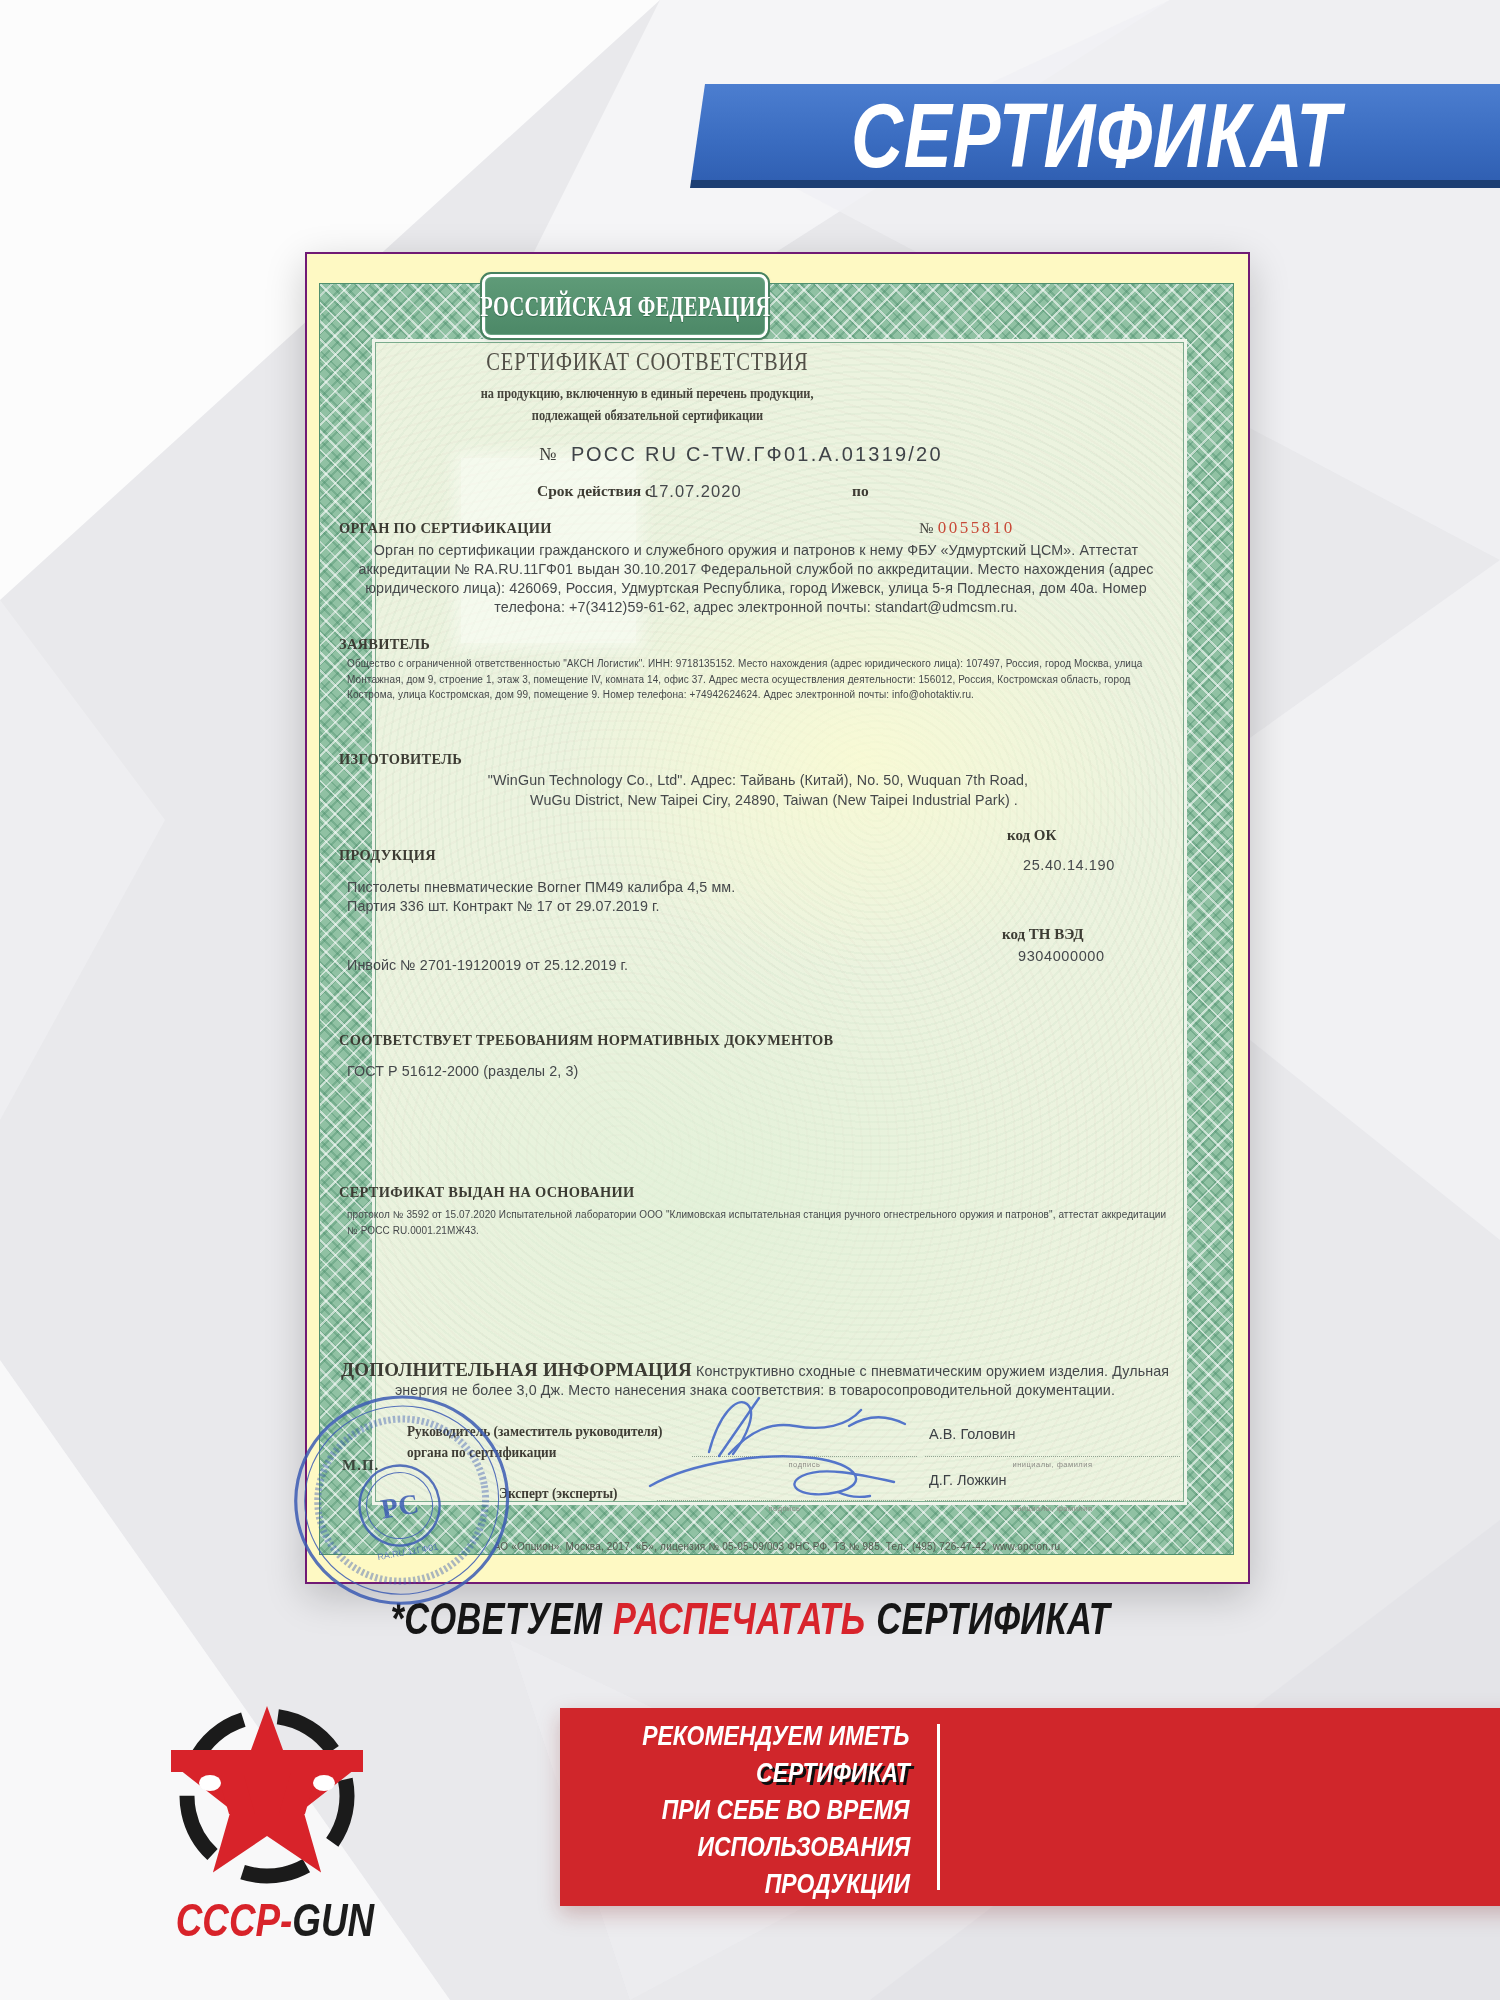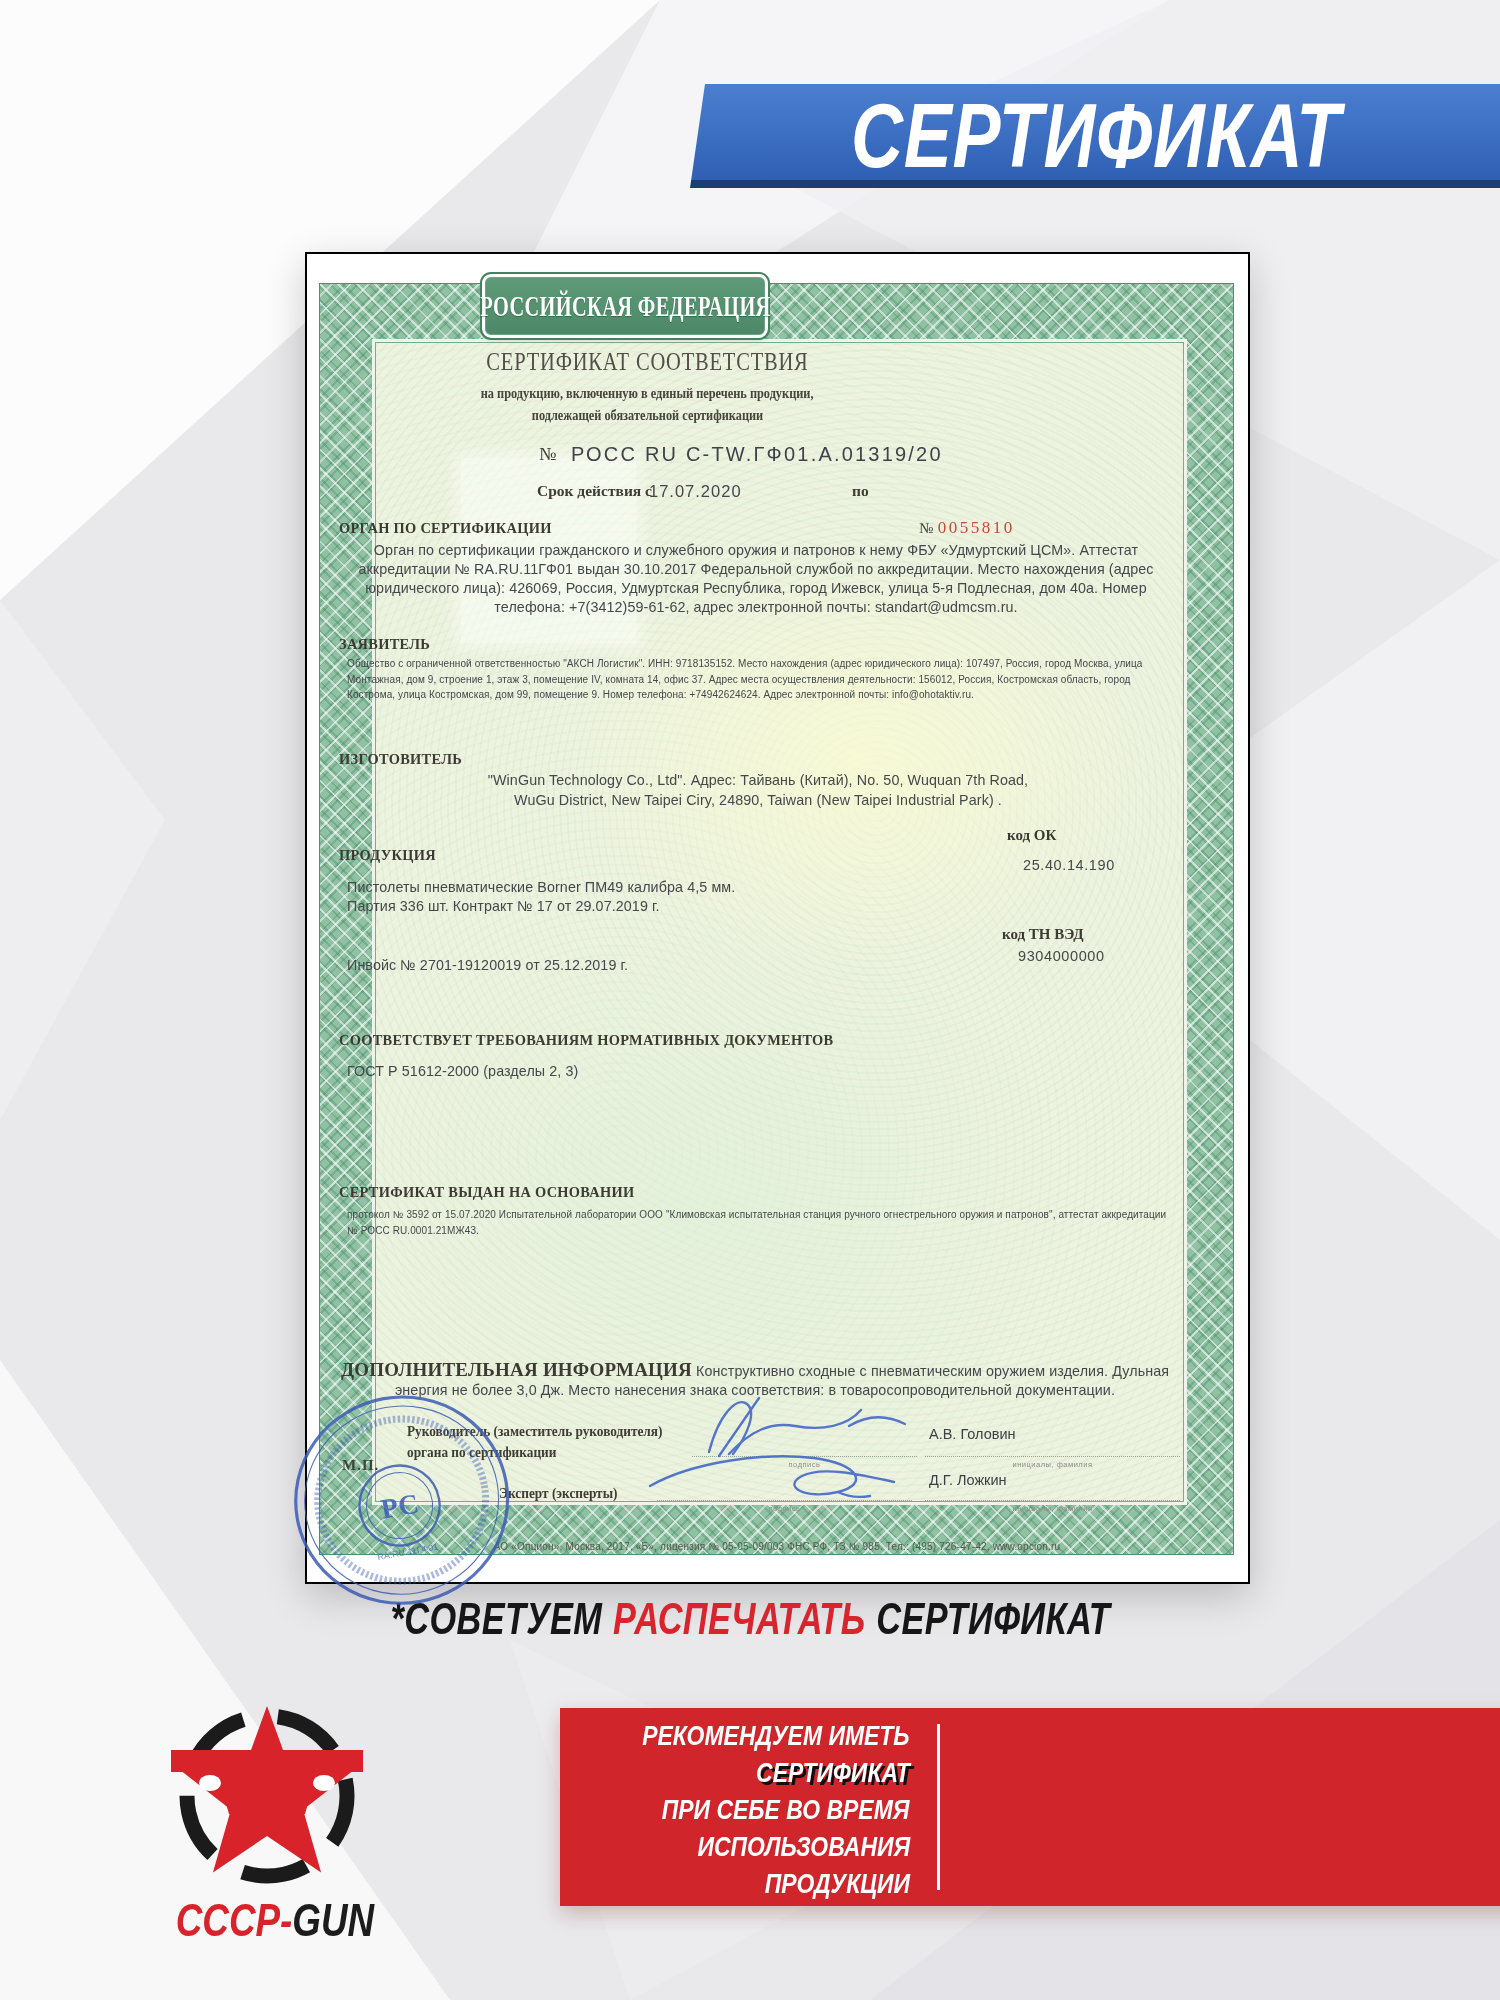--- a/index.html
+++ b/index.html
@@ -29,7 +29,7 @@
 
   
   .paper{position:absolute;left:305px;top:252px;width:941px;height:1328px;
-     background:#ffffff;border:2px solid #000000;box-shadow:0 12px 38px rgba(0,0,0,.20);}
+     background:#fef9c3;border:2px solid #701a75;box-shadow:0 12px 38px rgba(0,0,0,.20);}
   .frame{position:absolute;inset:29px 14px 27px 12px;
      background-color:#90c1a3;
      background-image:

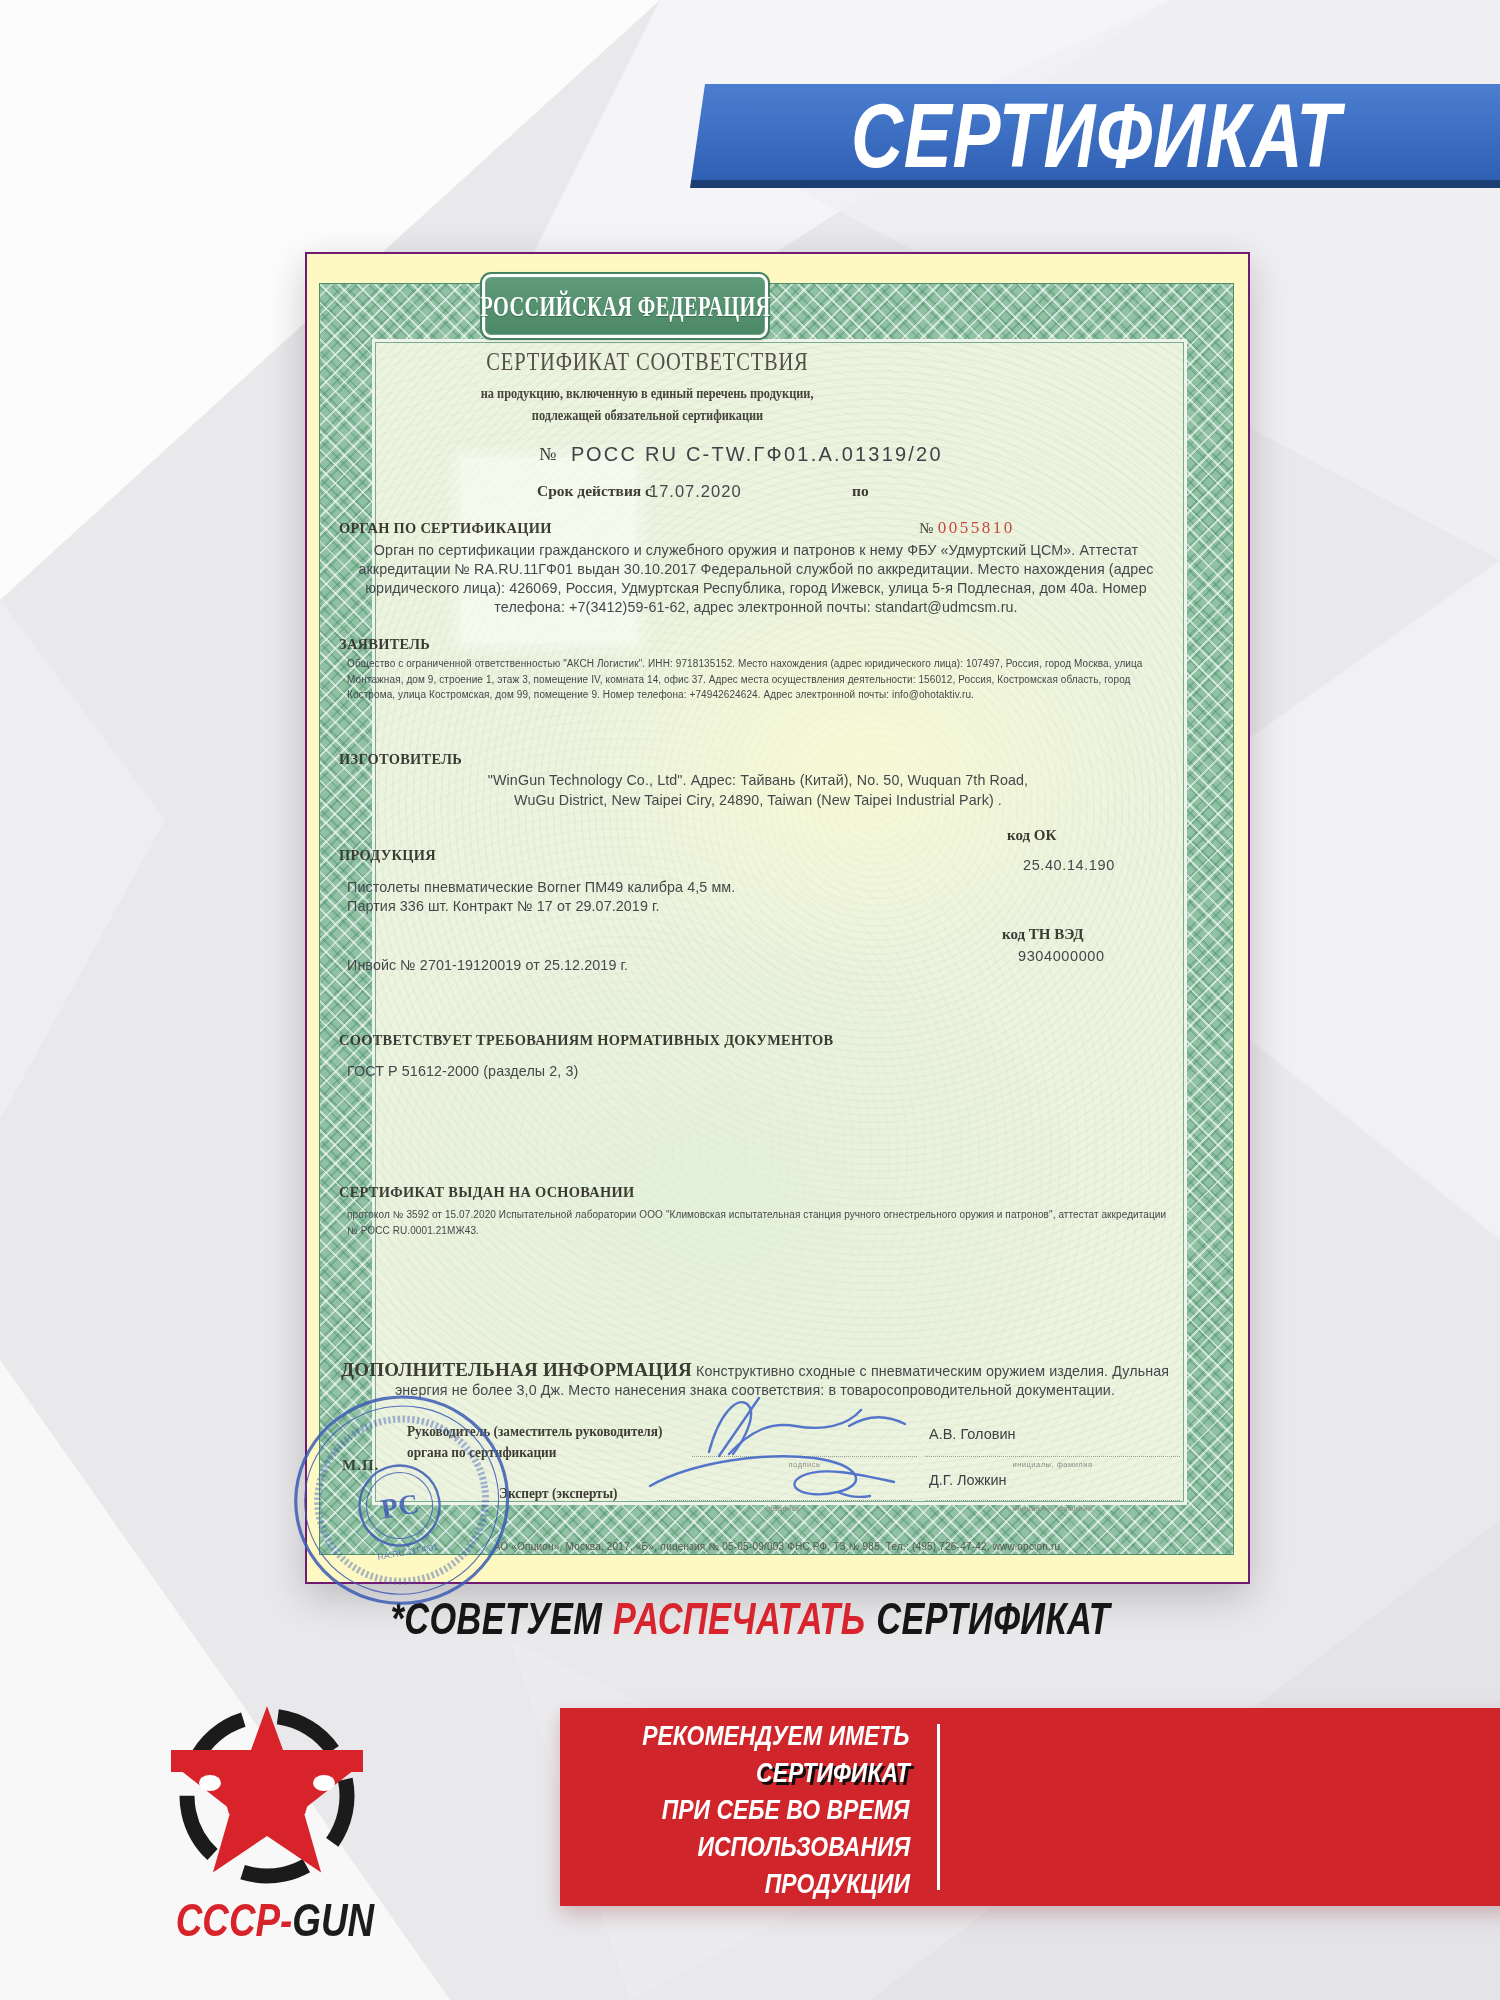--- a/index.html
+++ b/index.html
@@ -180,7 +180,7 @@
 
     <div class="sec-h" style="left:32px;top:496px;">ИЗГОТОВИТЕЛЬ</div>
     <div class="para t-md" style="left:40px;top:517px;width:822px;">"WinGun Technology Co., Ltd". Адрес: Тайвань (Китай), No. 50, Wuquan 7th Road,</div>
-    <div class="para t-md" style="left:40px;top:537px;width:822px;">WuGu District, New Taipei Ciry, 24890, Taiwan (New Taipei Industrial Park) .</div>
+    <div class="para t-md" style="left:56px;top:537px;width:822px;">WuGu District, New Taipei Ciry, 24890, Taiwan (New Taipei Industrial Park) .</div>
 
     <div class="code-l" style="left:700px;top:573px;">код ОК</div>
     <div class="code-v" style="left:716px;top:603px;">25.40.14.190</div>

